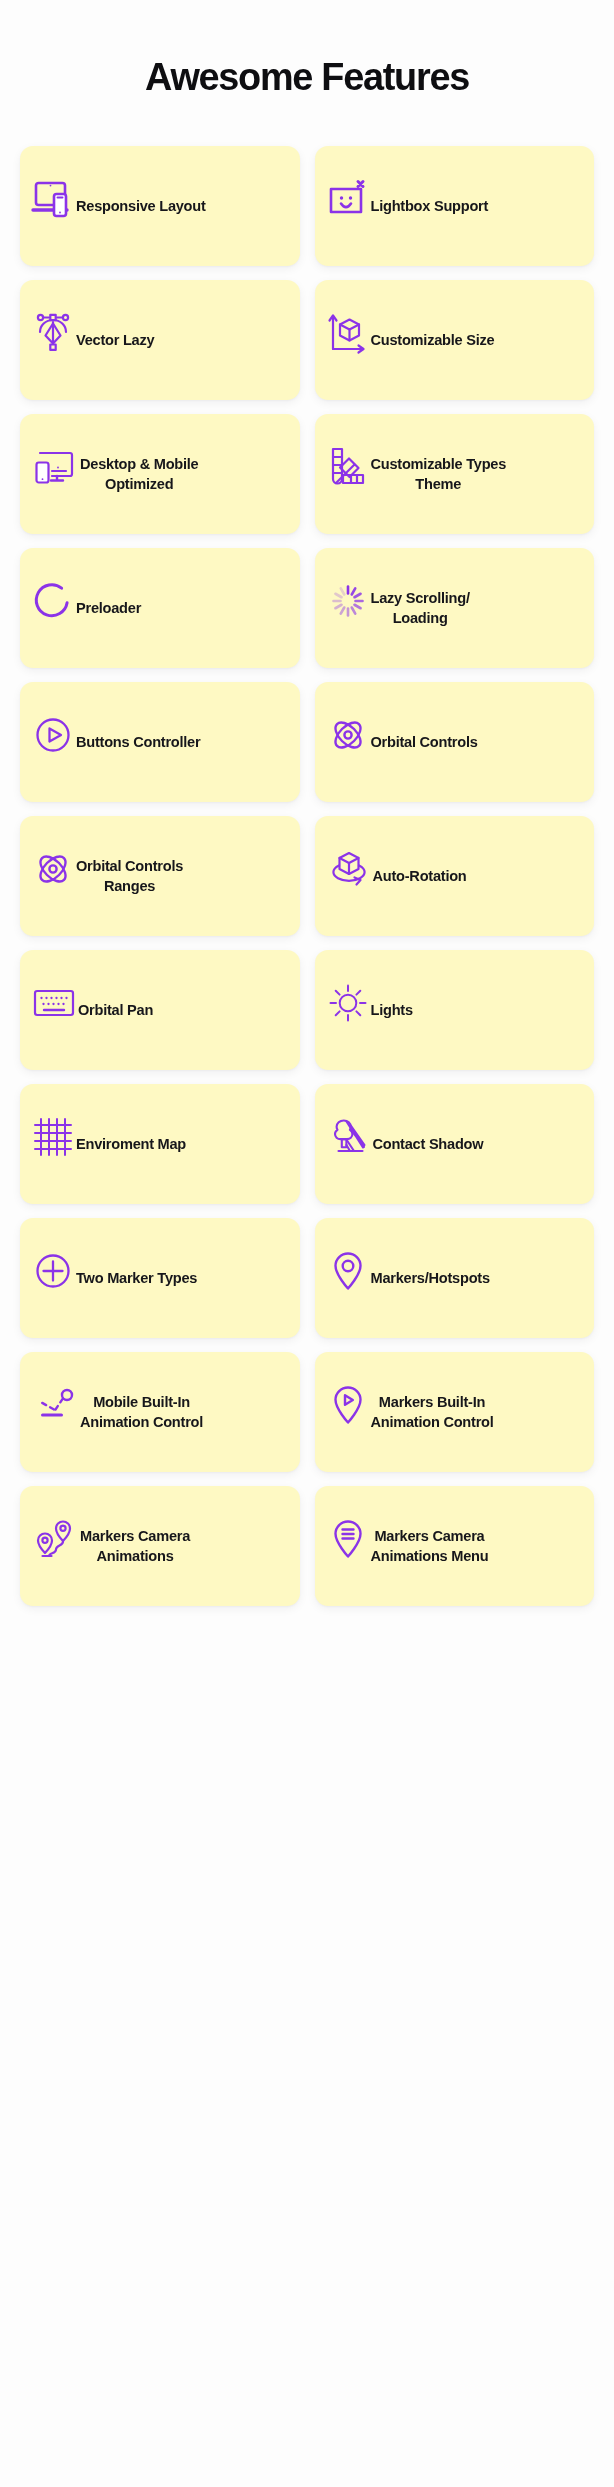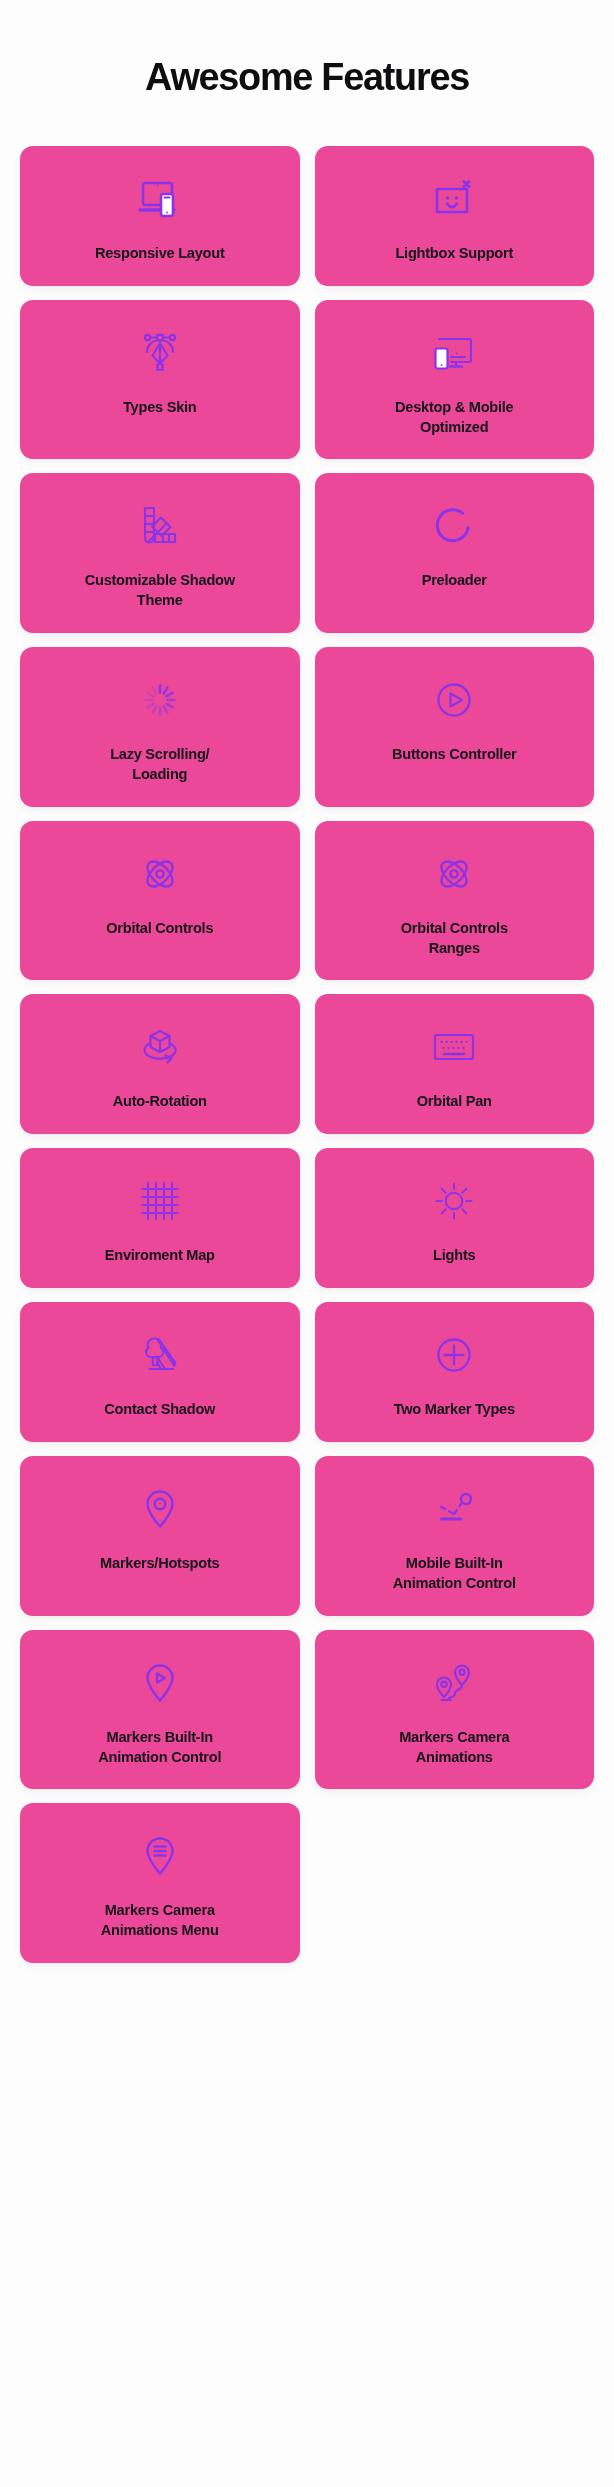--- a/index.html
+++ b/index.html
@@ -47,13 +47,12 @@
   }
 
   .feature-card {
-    background: #ec4899;
+    background: #fef9c3;
     border-radius: 13px;
     box-shadow: 0 3px 10px rgba(16, 16, 30, 0.055),
                 0 1px 2px rgba(16, 16, 30, 0.035);
     padding: 24px 10px 22px;
     display: flex;
-    flex-direction: column;
     align-items: center;
     justify-content: flex-start;
   }

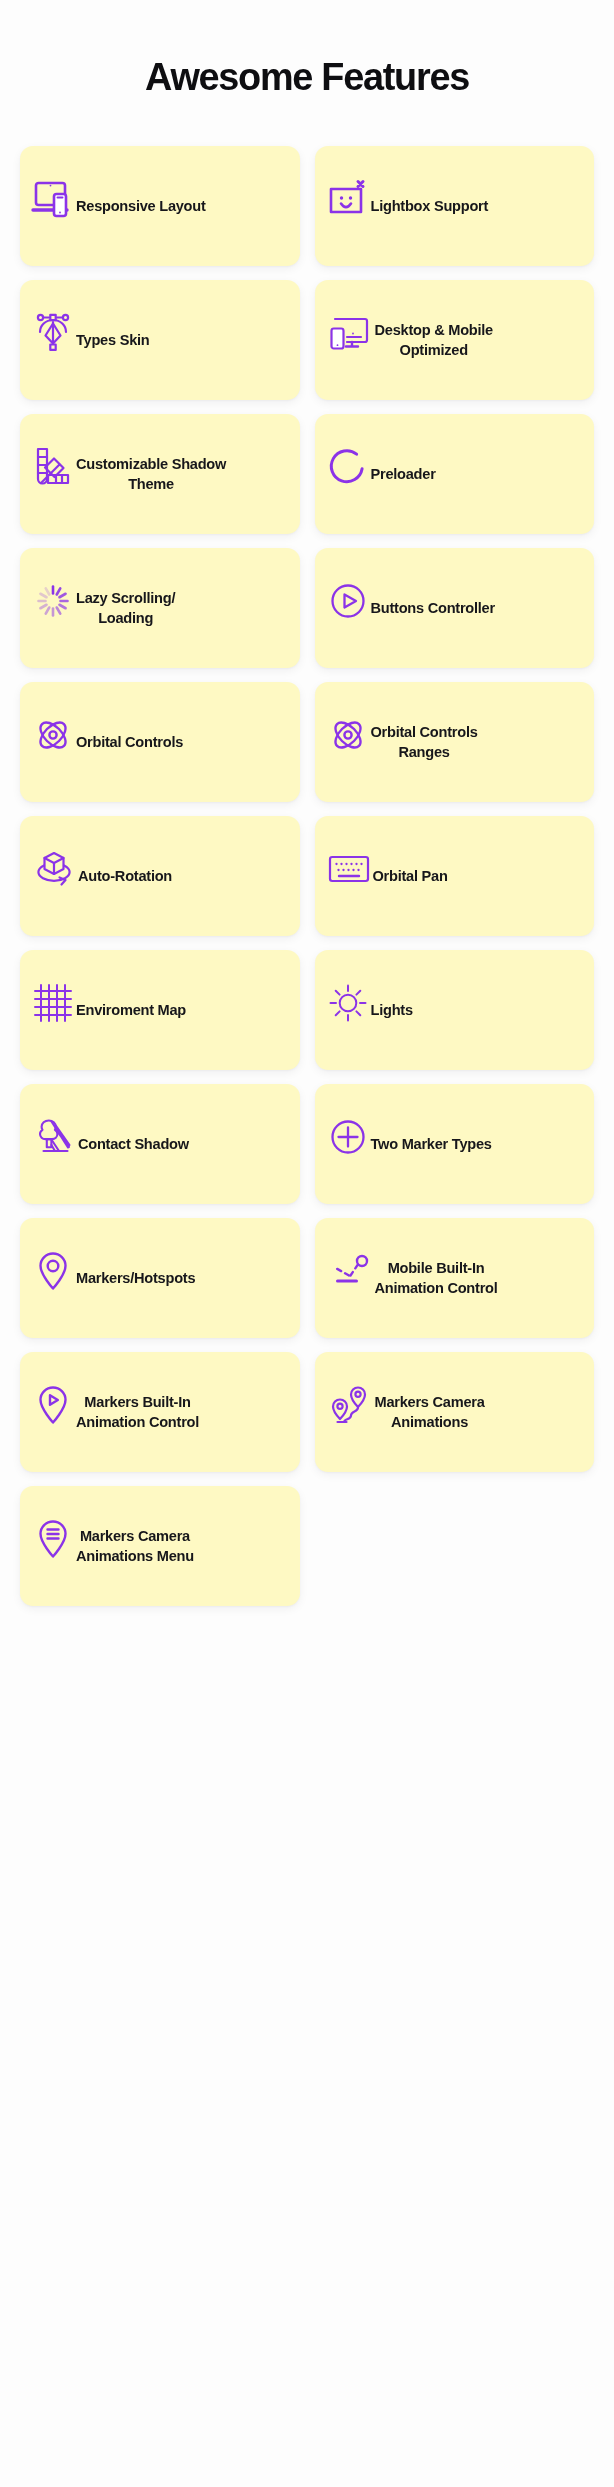--- a/index.html
+++ b/index.html
@@ -133,7 +133,7 @@
           <rect x="20.3" y="34.5" width="5.4" height="5.4"></rect>
         </svg>
       </div>
-      <div class="card-label">Types Skin</div>
+      <div class="card-label">Vector Lazy</div>
     </div>
 
 

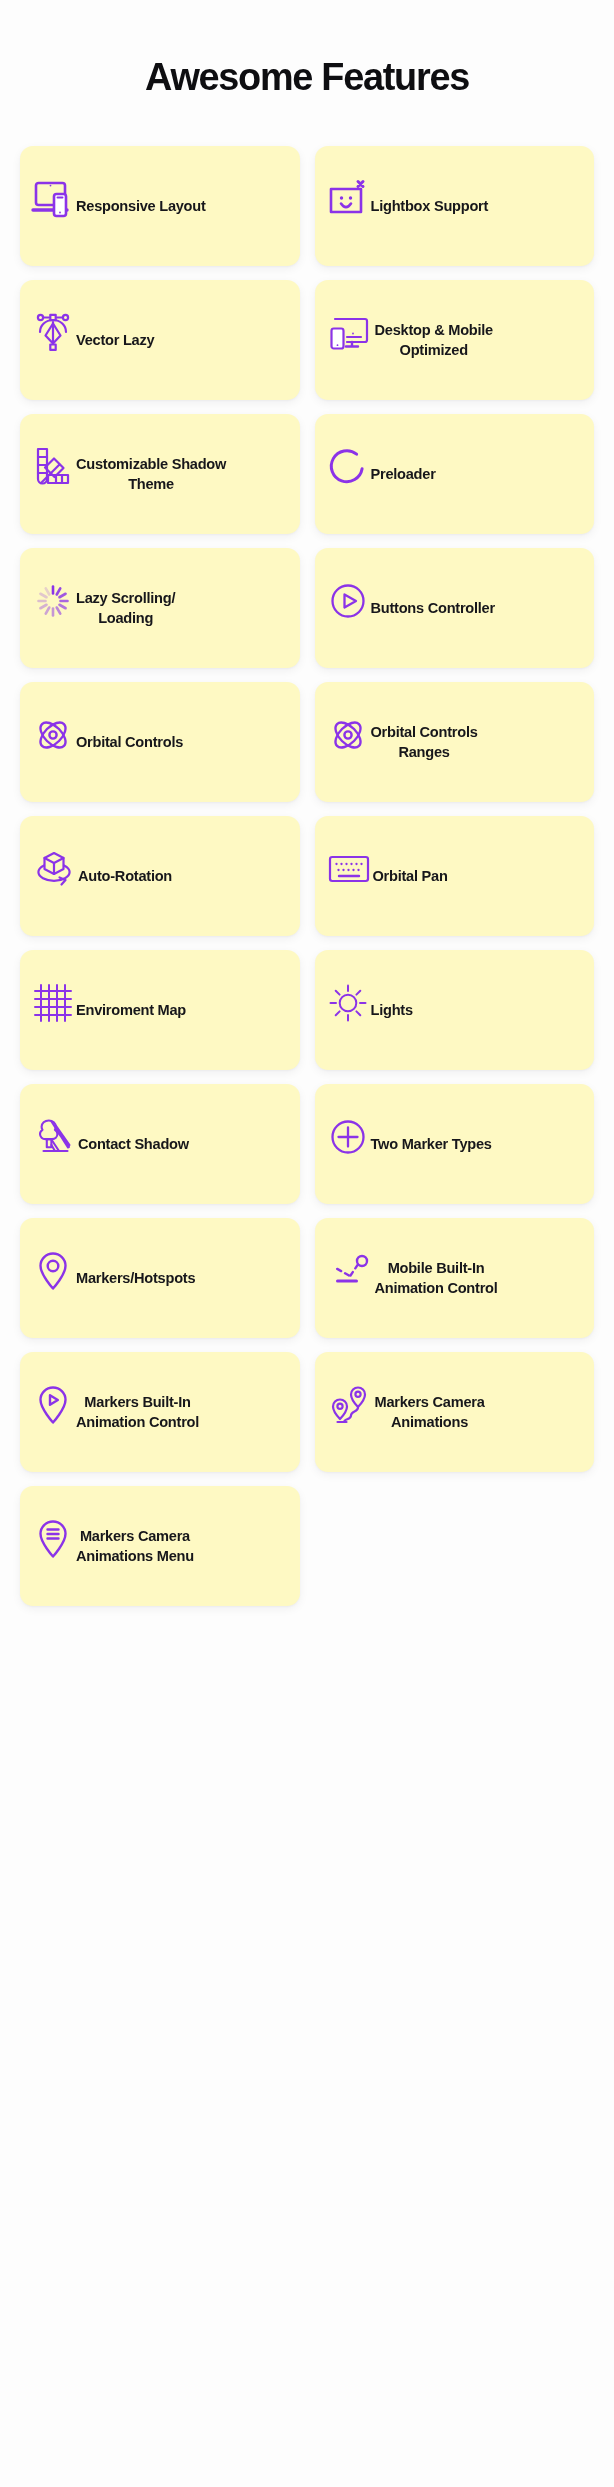--- a/index.html
+++ b/index.html
@@ -136,6 +136,20 @@
       <div class="card-label">Vector Lazy</div>
     </div>
 
+    <div class="feature-card">
+      <div class="card-icon">
+        <svg width="46" height="46" viewBox="0 0 46 46" fill="none" stroke="#8B33E8" stroke-width="2.2" stroke-linecap="round" stroke-linejoin="round">
+          <path d="M8 39V6"></path>
+          <path d="M4.5 10.5 8 5.5l3.5 5"></path>
+          <path d="M8 39h30"></path>
+          <path d="M33.5 35.5 38.5 39l-5 3.5"></path>
+          <path d="M24.5 9.5 34 14.5v11l-9.5 5-9.5-5v-11z"></path>
+          <path d="M15 14.5 24.5 19.5 34 14.5"></path>
+          <path d="M24.5 19.5v11"></path>
+        </svg>
+      </div>
+      <div class="card-label">Customizable Size</div>
+    </div>
 
     <div class="feature-card">
       <div class="card-icon">

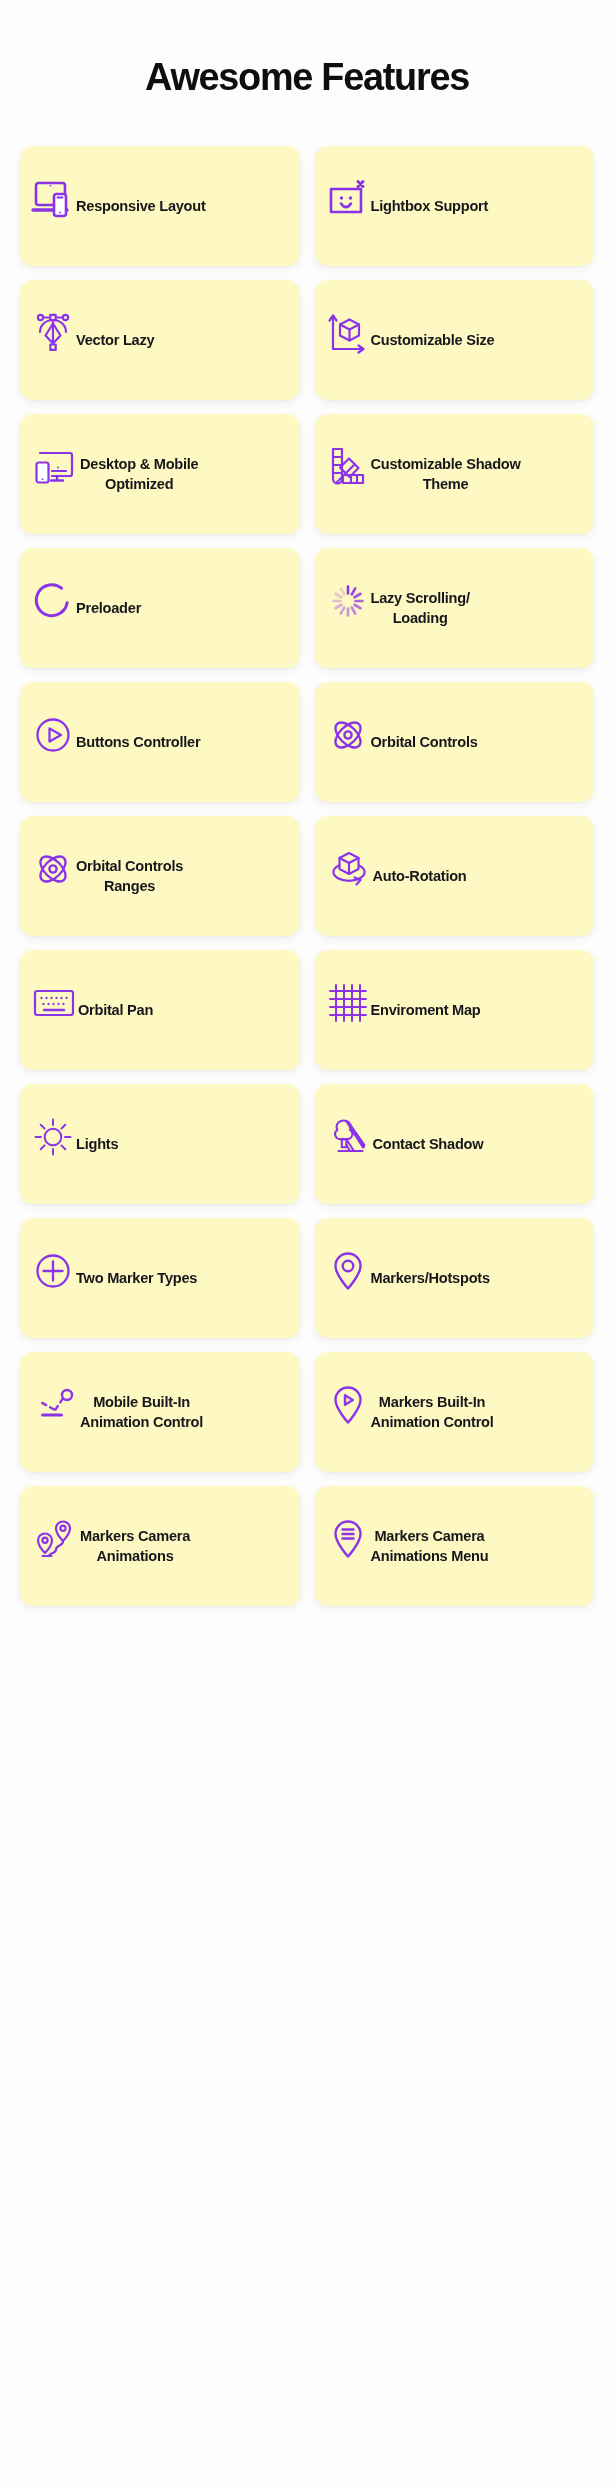--- a/index.html
+++ b/index.html
@@ -177,7 +177,7 @@
           <path d="M26 31v8M32 31v8"></path>
         </svg>
       </div>
-      <div class="card-label">Customizable Shadow
+      <div class="card-label">Customizable Types
 Theme</div>
     </div>
 

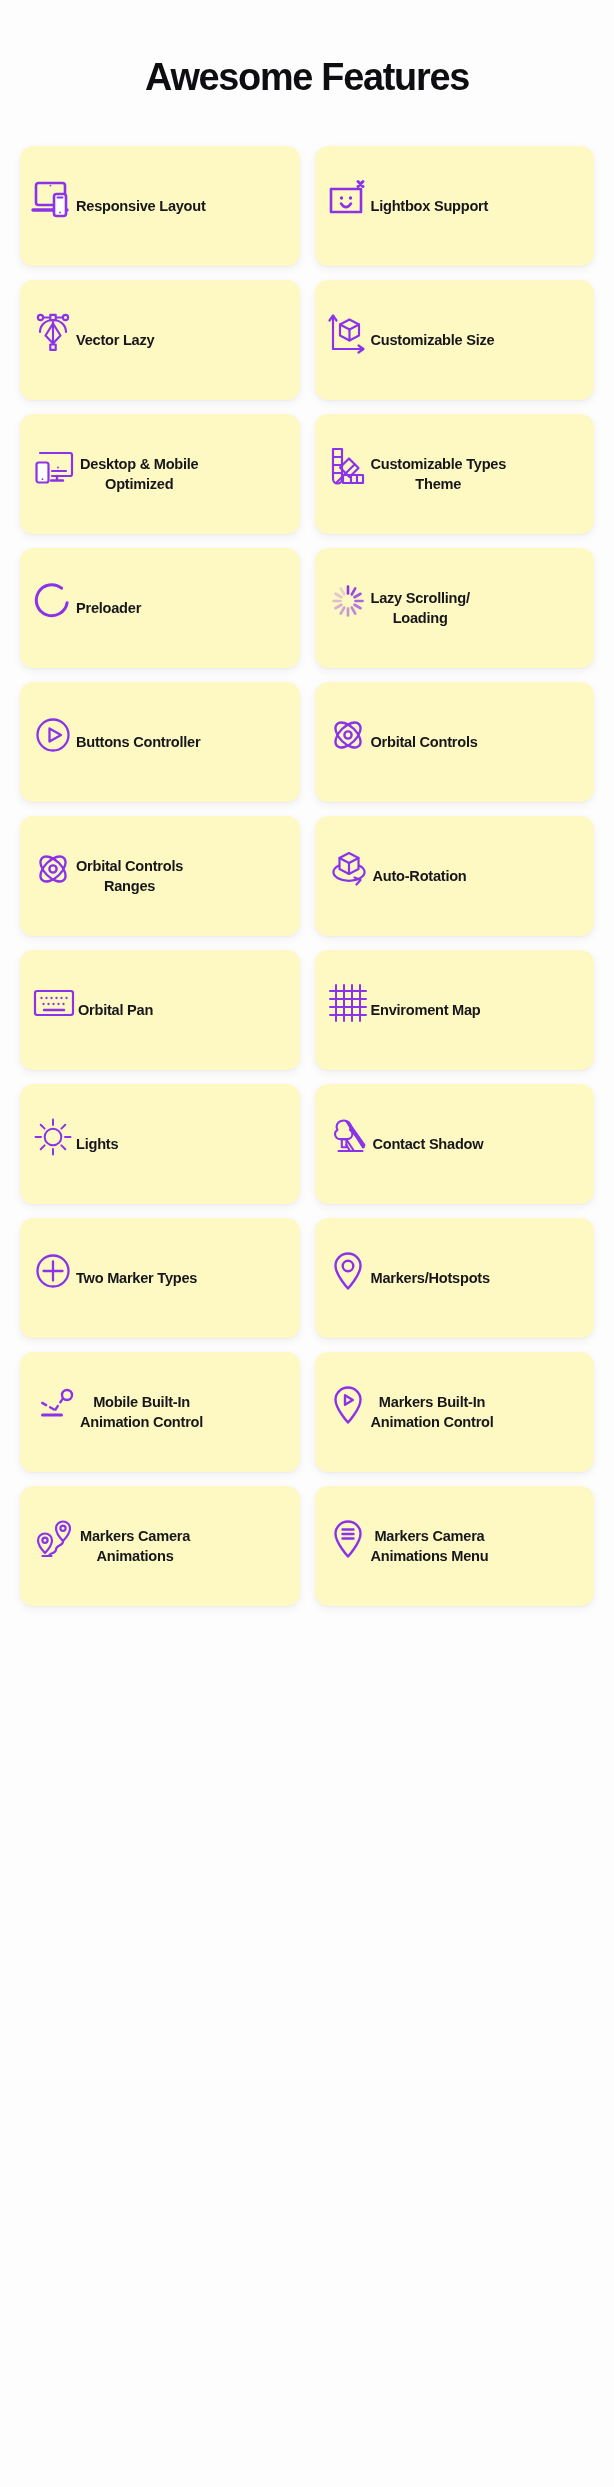--- a/index.html
+++ b/index.html
@@ -285,16 +285,6 @@
     <div class="feature-card">
       <div class="card-icon">
         <svg width="46" height="46" viewBox="0 0 46 46" fill="none" stroke="#8B33E8" stroke-width="2" stroke-linecap="round">
-          <path d="M11 5v36M19 5v36M27 5v36M35 5v36"></path>
-          <path d="M5 11h36M5 19h36M5 27h36M5 35h36"></path>
-        </svg>
-      </div>
-      <div class="card-label">Enviroment Map</div>
-    </div>
-
-    <div class="feature-card">
-      <div class="card-icon">
-        <svg width="46" height="46" viewBox="0 0 46 46" fill="none" stroke="#8B33E8" stroke-width="2" stroke-linecap="round">
           <circle cx="23" cy="23" r="8.3"></circle>
           <g>
             <line x1="23" y1="5.5" x2="23" y2="11"></line>
@@ -313,6 +303,16 @@
 
     <div class="feature-card">
       <div class="card-icon">
+        <svg width="46" height="46" viewBox="0 0 46 46" fill="none" stroke="#8B33E8" stroke-width="2" stroke-linecap="round">
+          <path d="M11 5v36M19 5v36M27 5v36M35 5v36"></path>
+          <path d="M5 11h36M5 19h36M5 27h36M5 35h36"></path>
+        </svg>
+      </div>
+      <div class="card-label">Enviroment Map</div>
+    </div>
+
+    <div class="feature-card">
+      <div class="card-icon">
         <svg width="48" height="46" viewBox="0 0 48 46" fill="none" stroke="#8B33E8" stroke-width="2.1" stroke-linecap="round" stroke-linejoin="round">
           <path d="M18.8 6.5c4 0 7 2.8 7 6.3 0 1.2-.3 2.2-.9 3.1 1.5.9 2.5 2.4 2.5 4.2 0 2.8-2.4 5-5.4 5h-6.6c-3 0-5.4-2.2-5.4-5 0-1.8 1-3.3 2.5-4.2-.6-.9-.9-1.9-.9-3.1 0-3.5 3.1-6.3 7.2-6.3z"></path>
           <path d="M16.8 25.2h4.6v8h-4.6z"></path>

